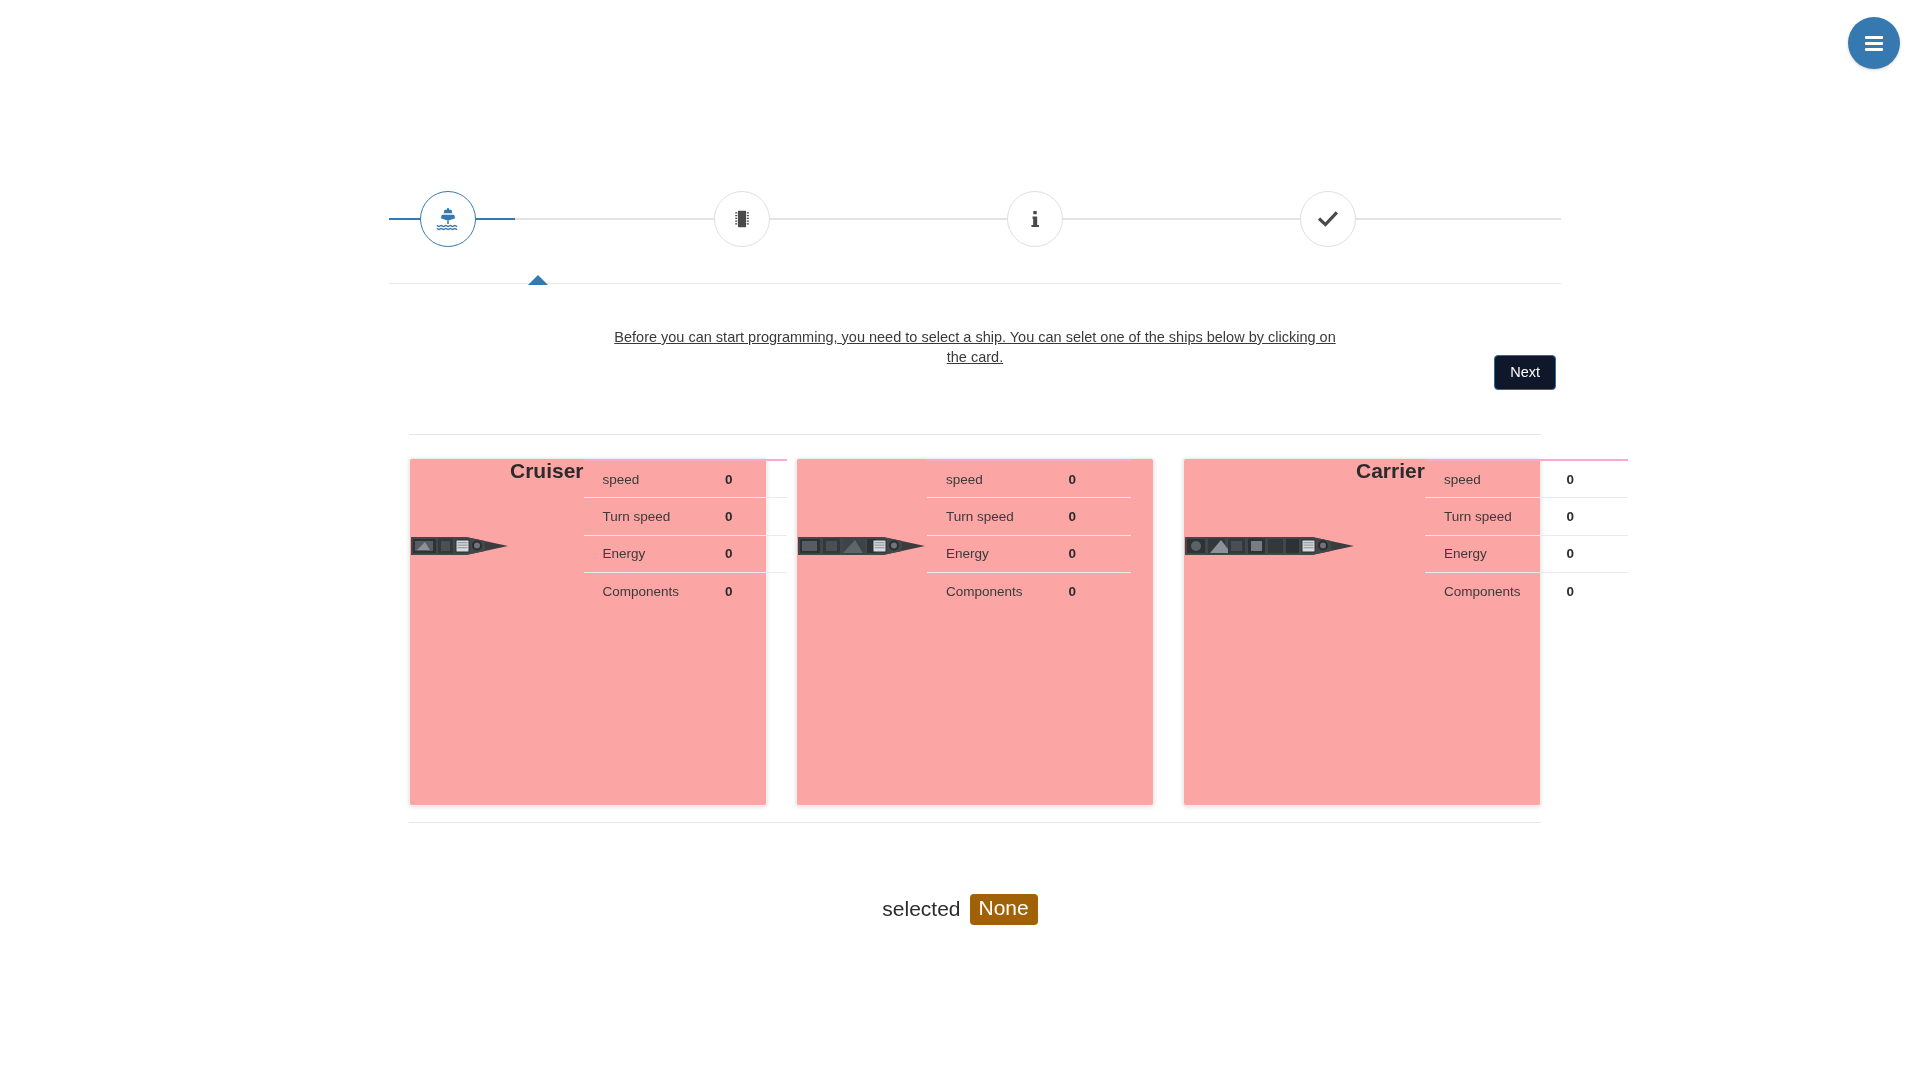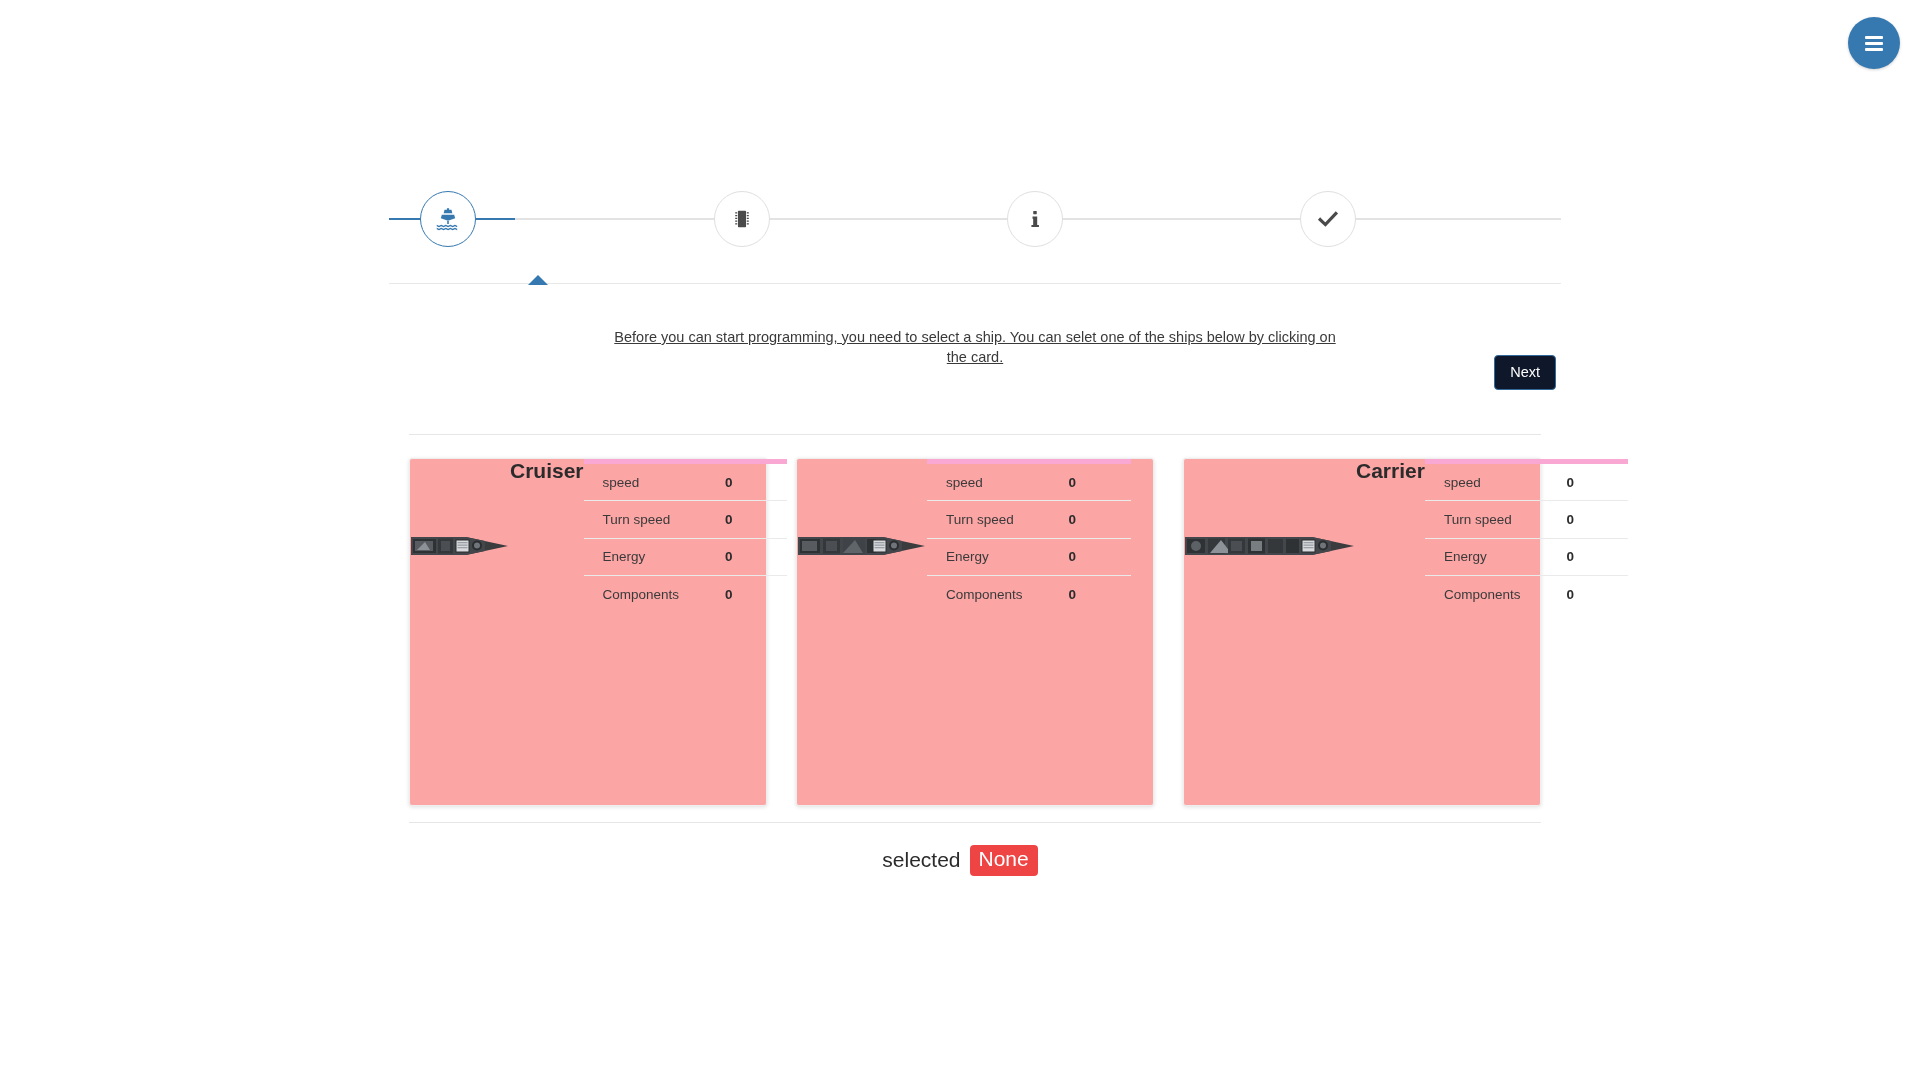--- a/index.html
+++ b/index.html
@@ -161,7 +161,7 @@
     color: #2b2b2b;
     margin: 0 0 13px;
   }
-  .stat-table { border-top: 5px solid #f9a8d4; }
+  .stat-table { border-top: 2px solid #f9a8d4; }
   .stat-row {
     display: flex;
     align-items: center;

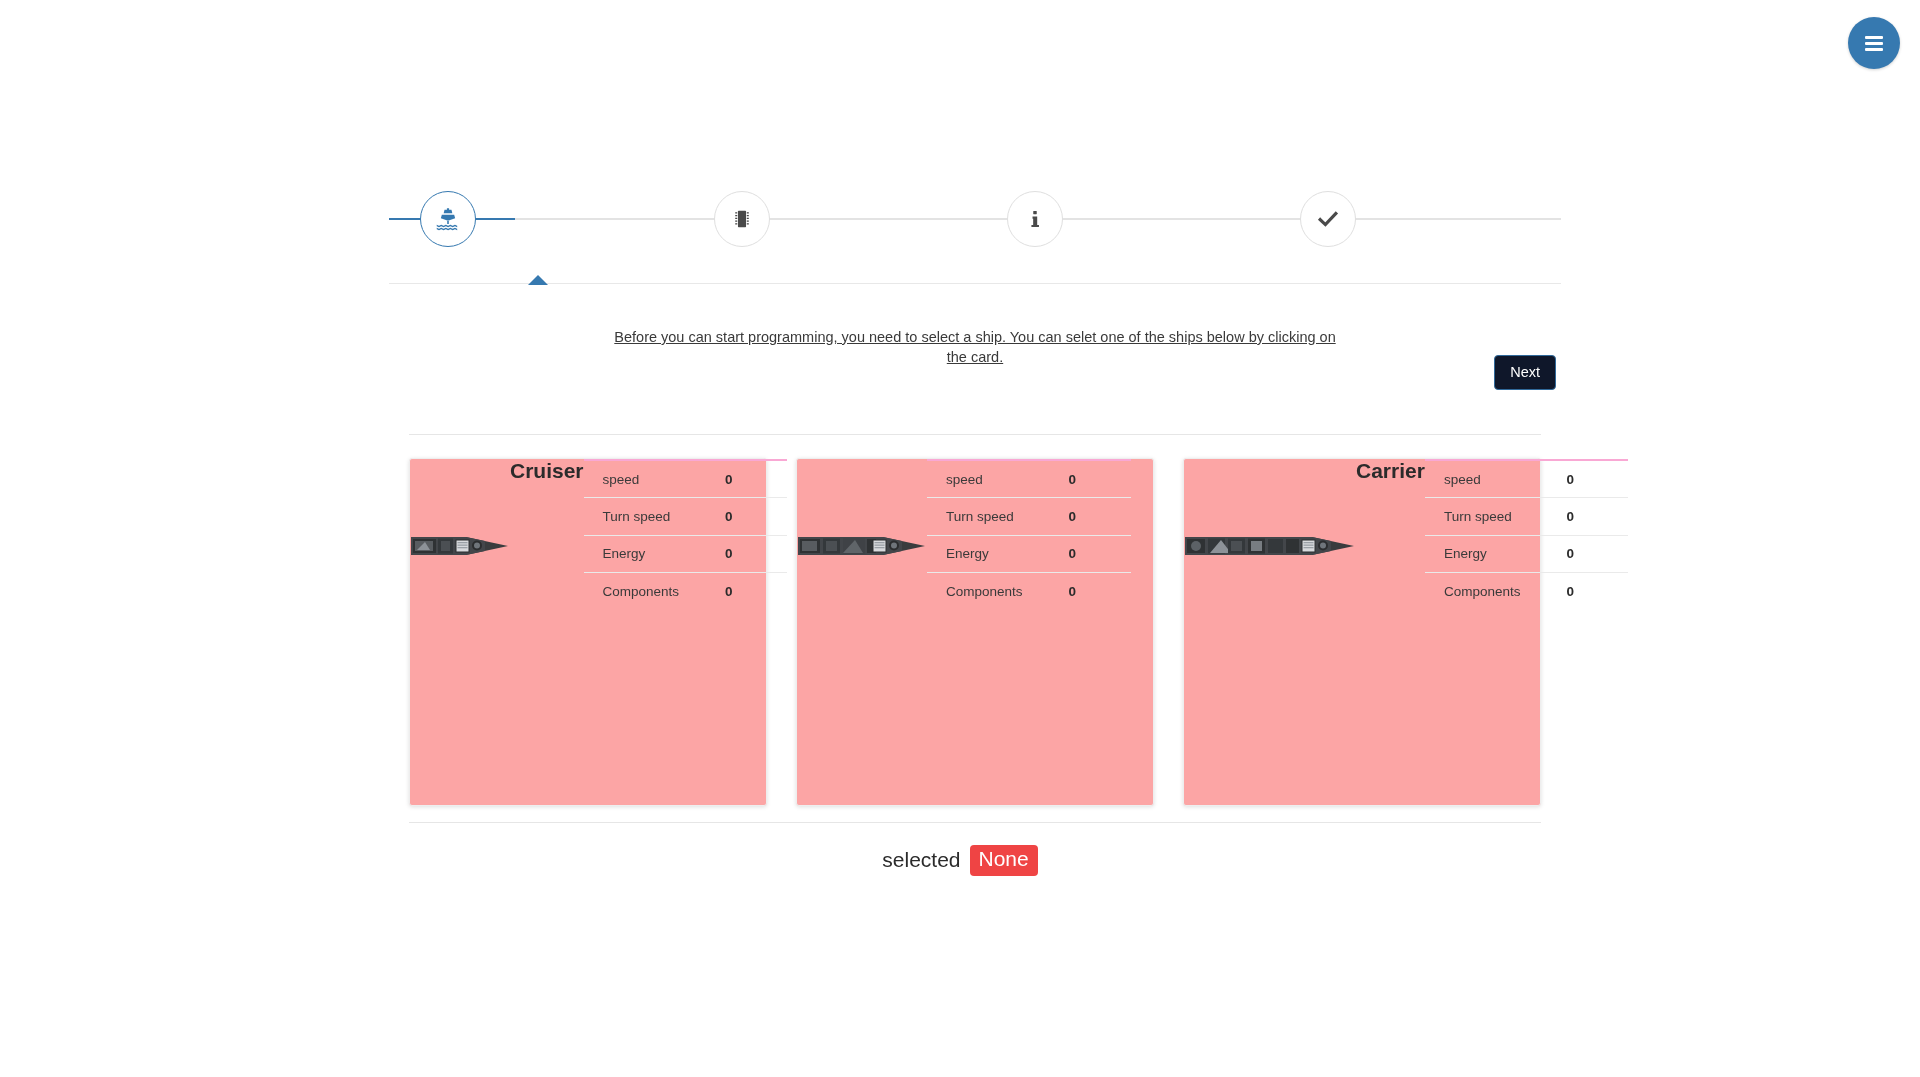--- a/index.html
+++ b/index.html
@@ -183,7 +183,7 @@
   
   .selected-row {
     position: absolute;
-    left: 0; right: 0; top: 845px;
+    left: 0; right: 0; top: 894px;
     display: flex; align-items: center; justify-content: center;
     gap: 9px;
   }

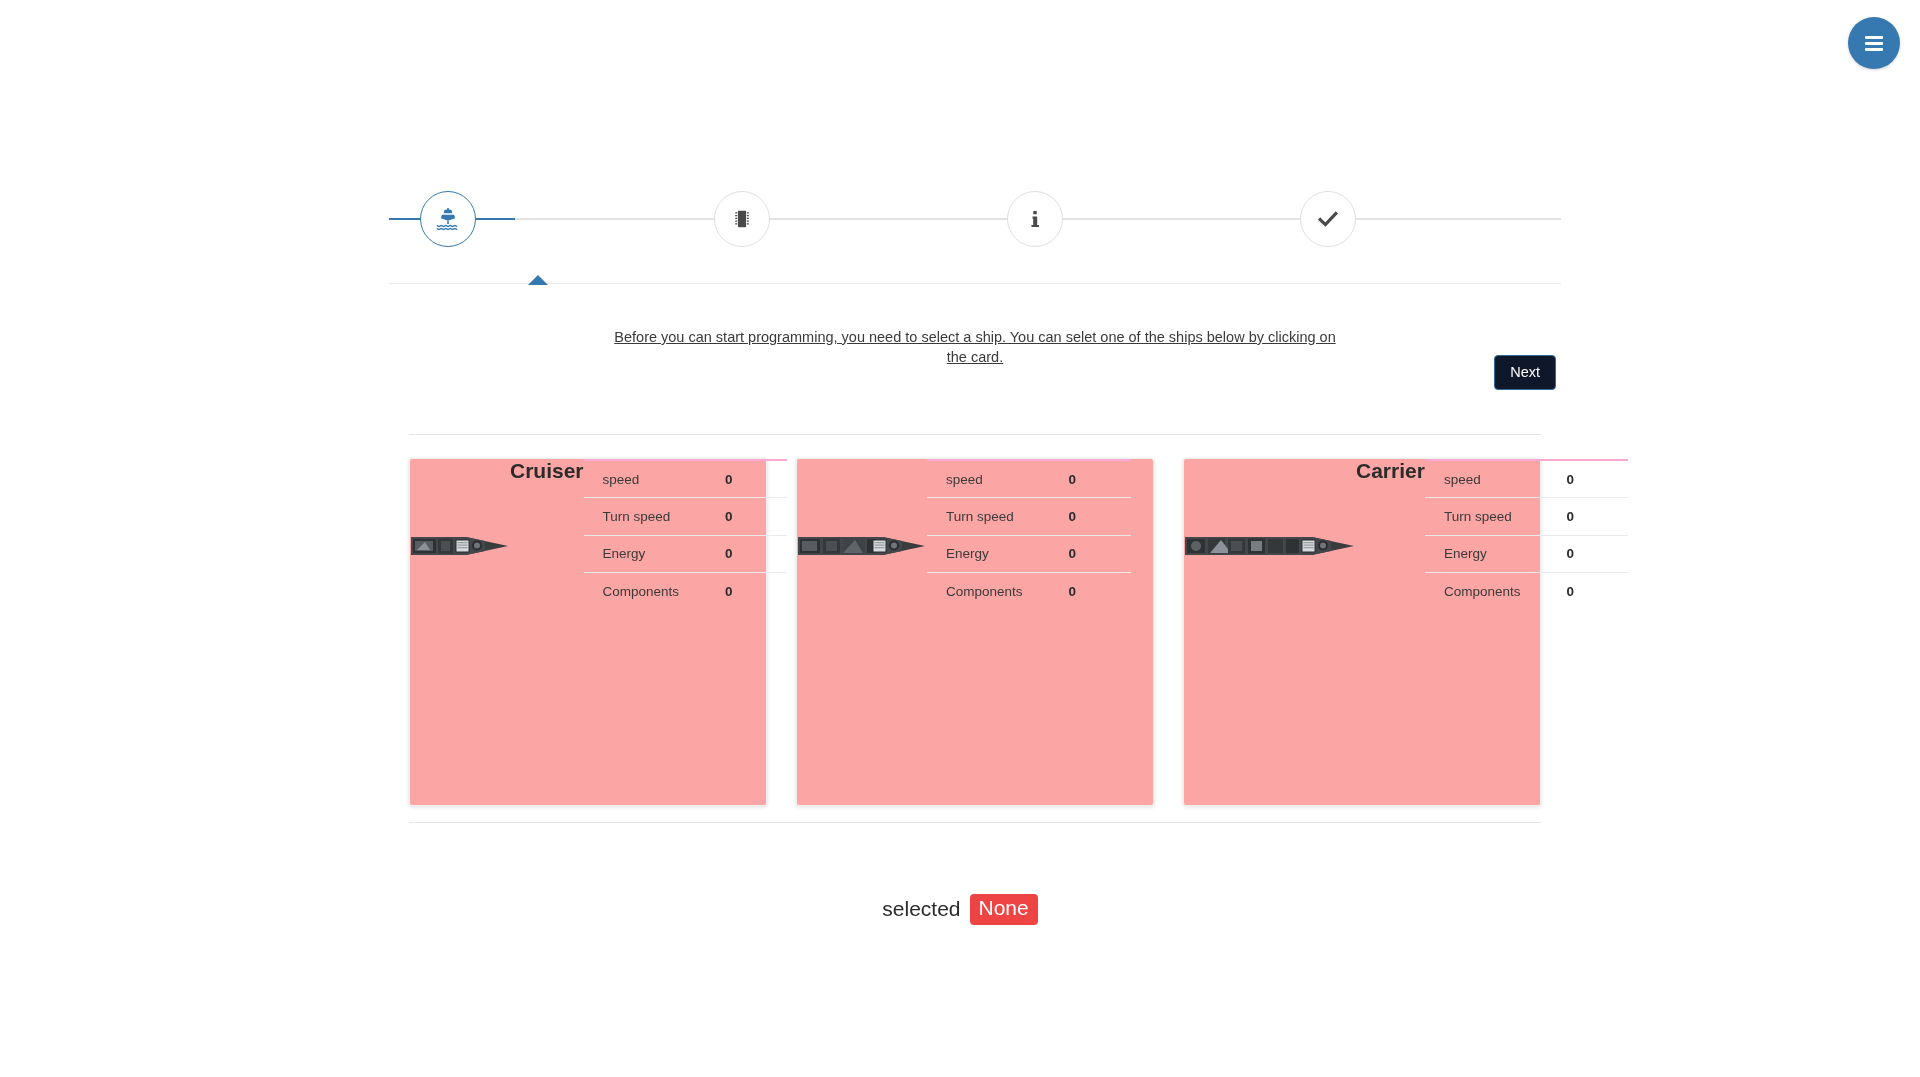--- a/index.html
+++ b/index.html
@@ -189,7 +189,7 @@
   }
   .selected-label { font-size: 21px; color: #2b2b2b; }
   .selected-badge {
-    background: #ef4444;
+    background: #a16207;
     color: #ffffff;
     font-size: 21px;
     padding: 2px 9px 4px;

